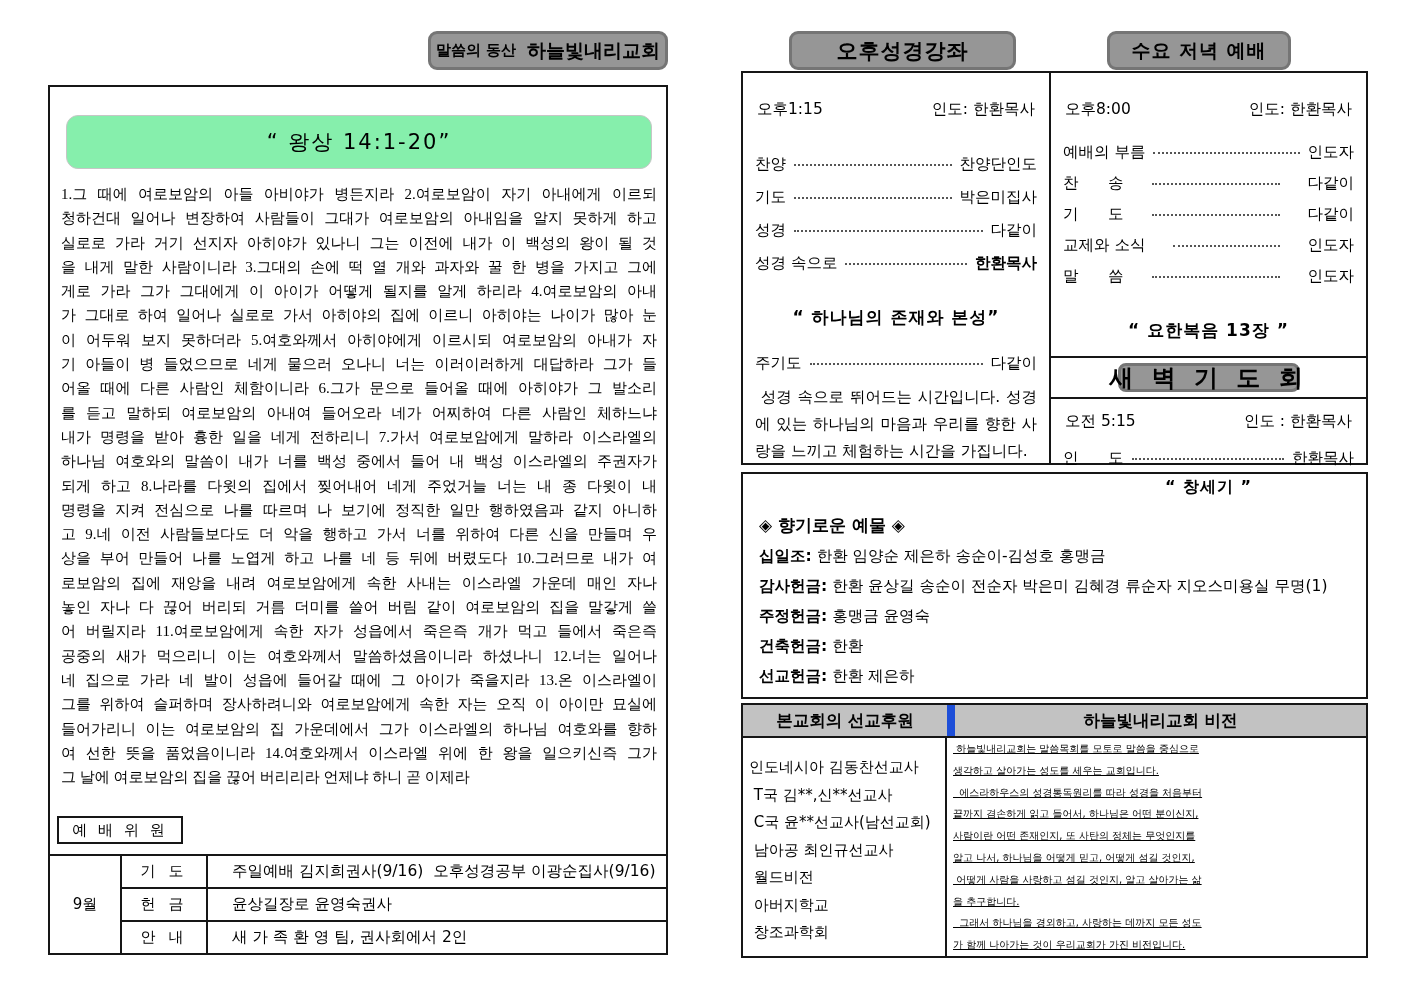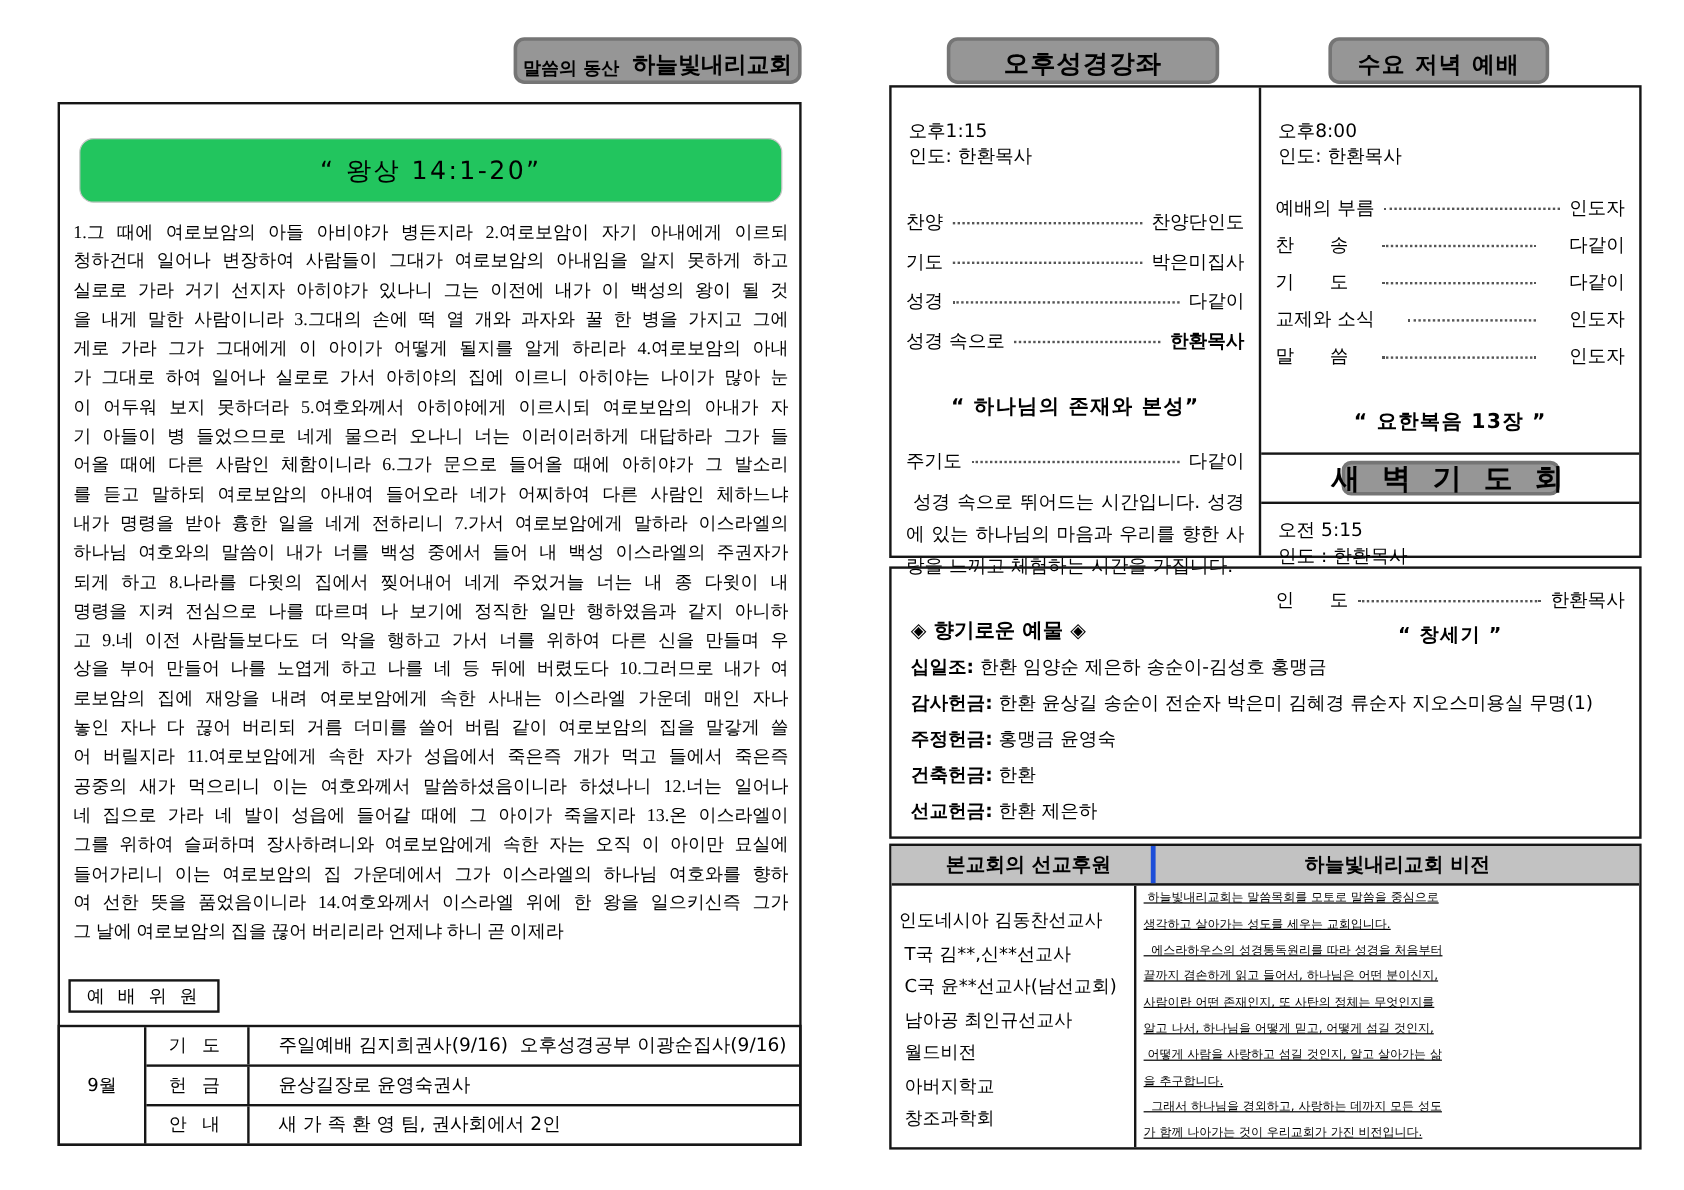--- a/index.html
+++ b/index.html
@@ -8,7 +8,7 @@
 
   
   .badge{position:absolute;background:#969696;border:3px solid #757575;border-radius:9px;
-    display:flex;align-items:flex-end;justify-content:center;color:#000;box-sizing:border-box;}
+    display:flex;align-items:center;justify-content:center;color:#000;box-sizing:border-box;}
   .badge-main{left:428px;top:31px;width:240px;height:39px;gap:11px;}
   .badge-sub{font-size:15px;font-weight:bold;}
   .badge-title{font-size:19px;font-weight:bold;}

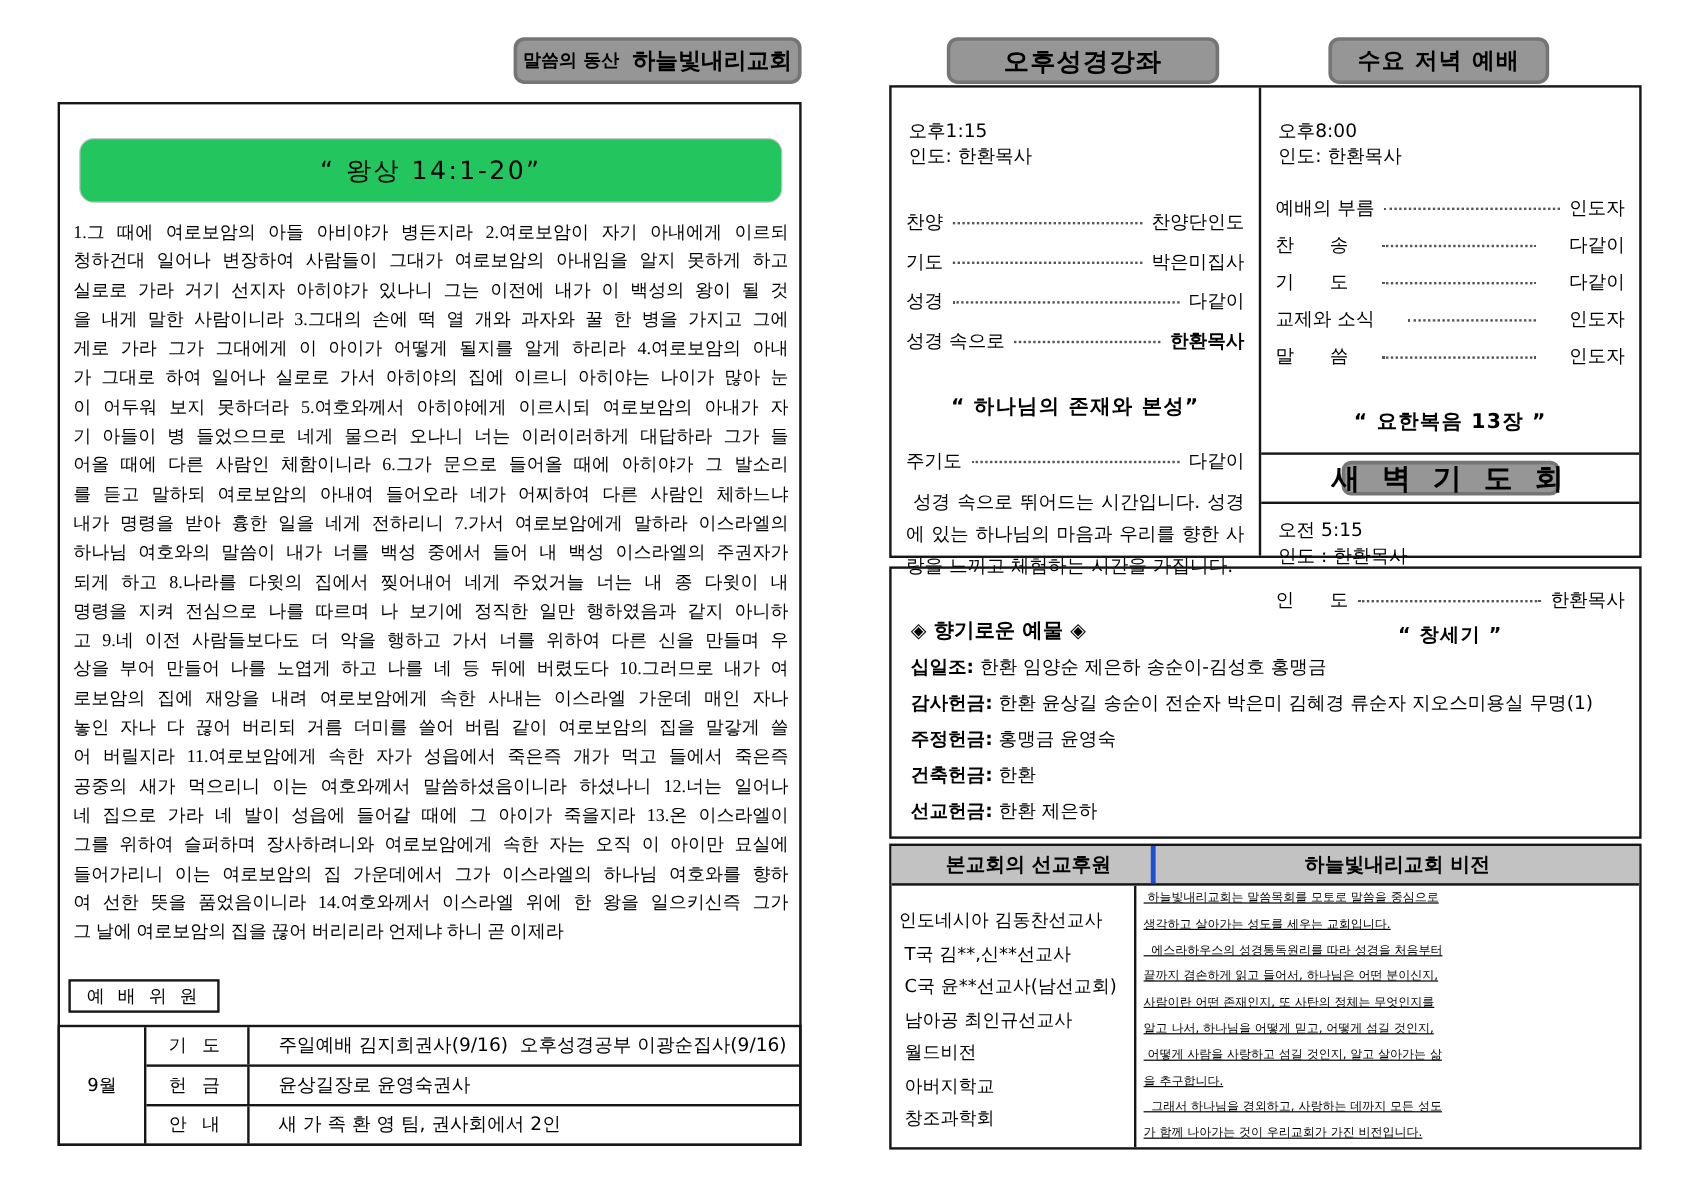--- a/index.html
+++ b/index.html
@@ -41,7 +41,7 @@
   .col{box-sizing:border-box;padding:12px 12px 0 12px;}
   .col-left{width:308px;border-right:2px solid #161616;}
   .col-right{flex:1;}
-  .time-row{display:flex;justify-content:space-between;font-size:15.5px;margin:14px 2px 0 2px;white-space:pre;flex-direction:column;}
+  .time-row{display:flex;justify-content:space-between;font-size:15.5px;margin:14px 2px 0 2px;white-space:pre;}
   .order-list{margin-top:34px;}
   .order-list.tight{margin-top:22px;}
   .order-row{display:flex;align-items:center;font-size:15.5px;}

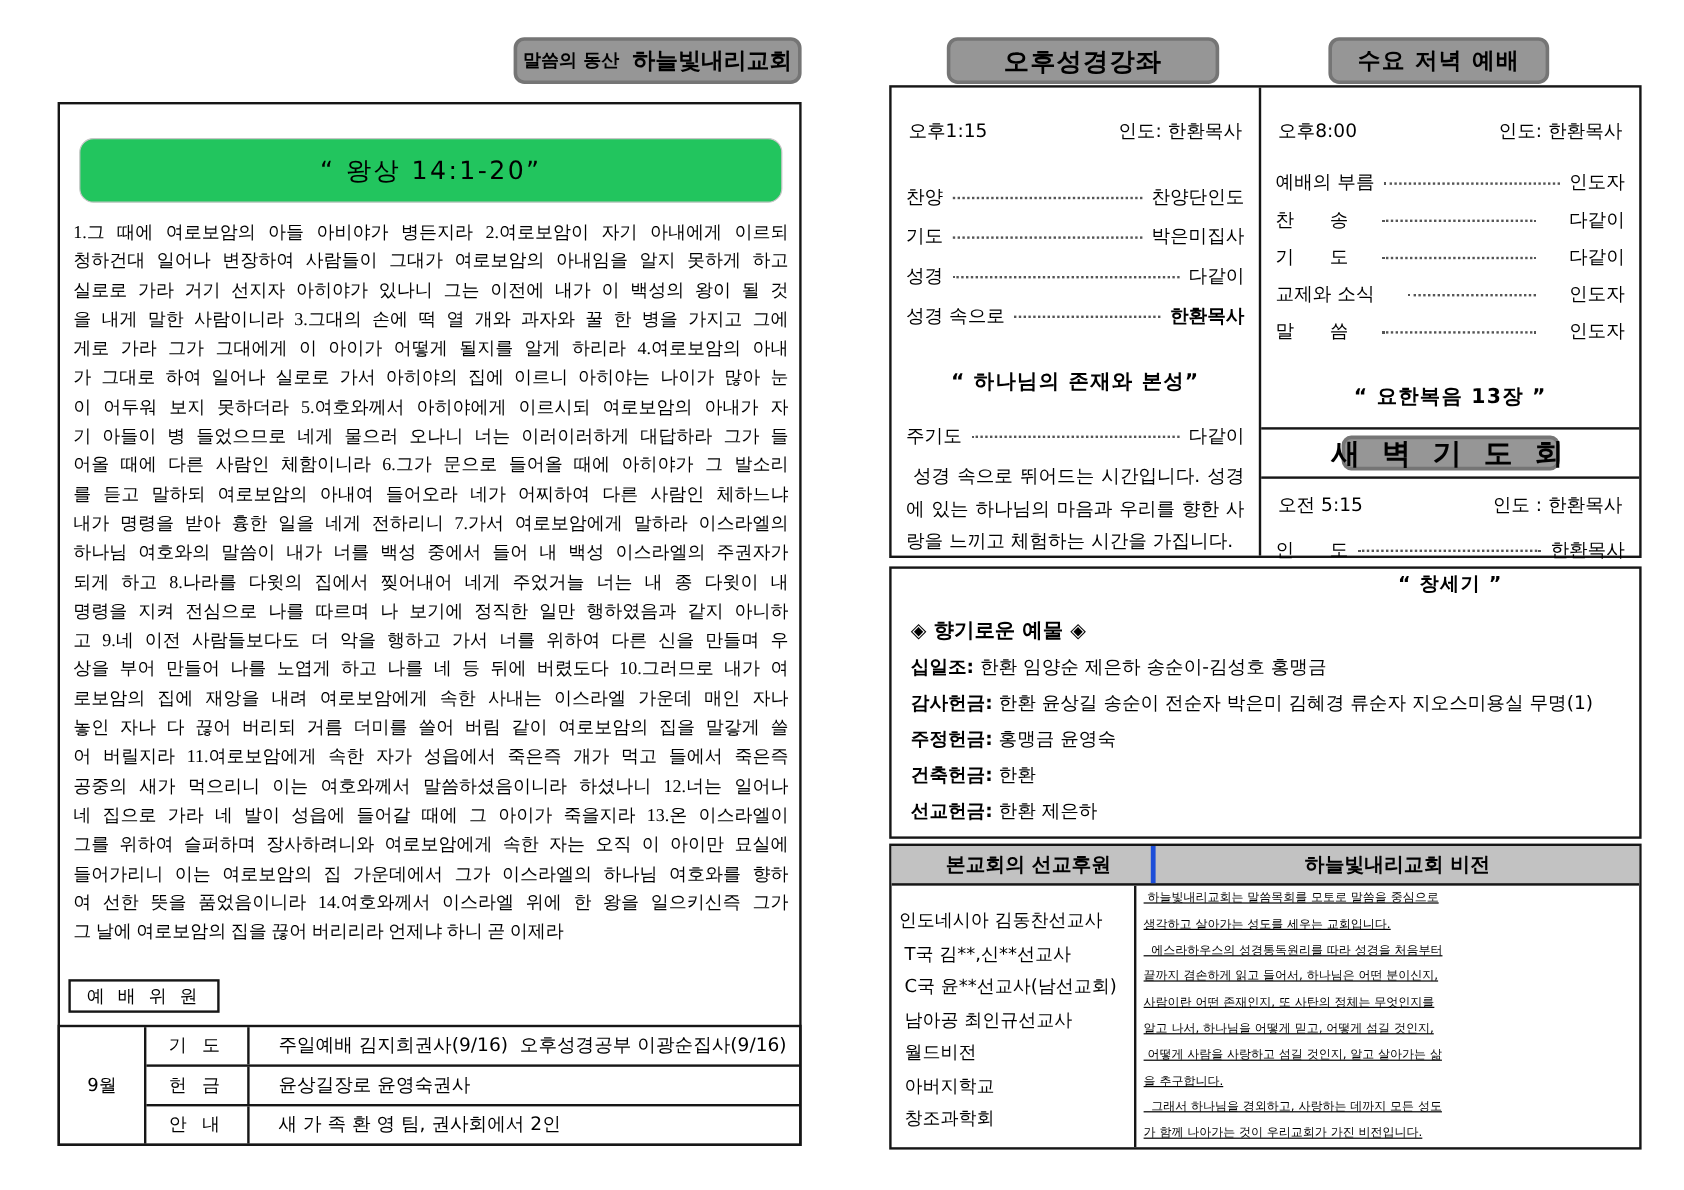--- a/index.html
+++ b/index.html
@@ -17,7 +17,7 @@
 
   
   .page-left{position:absolute;left:48px;top:85px;width:616px;height:866px;border:2px solid #161616;}
-  .title-box{position:absolute;left:16px;top:28px;width:584px;height:52px;background:#22c55e;
+  .title-box{position:absolute;left:16px;top:28px;width:584px;height:52px;background:#86efac;
     border:1px solid #c6c6c6;border-radius:12px;display:flex;align-items:center;justify-content:center;
     font-size:21px;letter-spacing:2px;}
   .scripture{position:absolute;left:11px;top:95px;width:596px;height:616px;overflow:hidden;

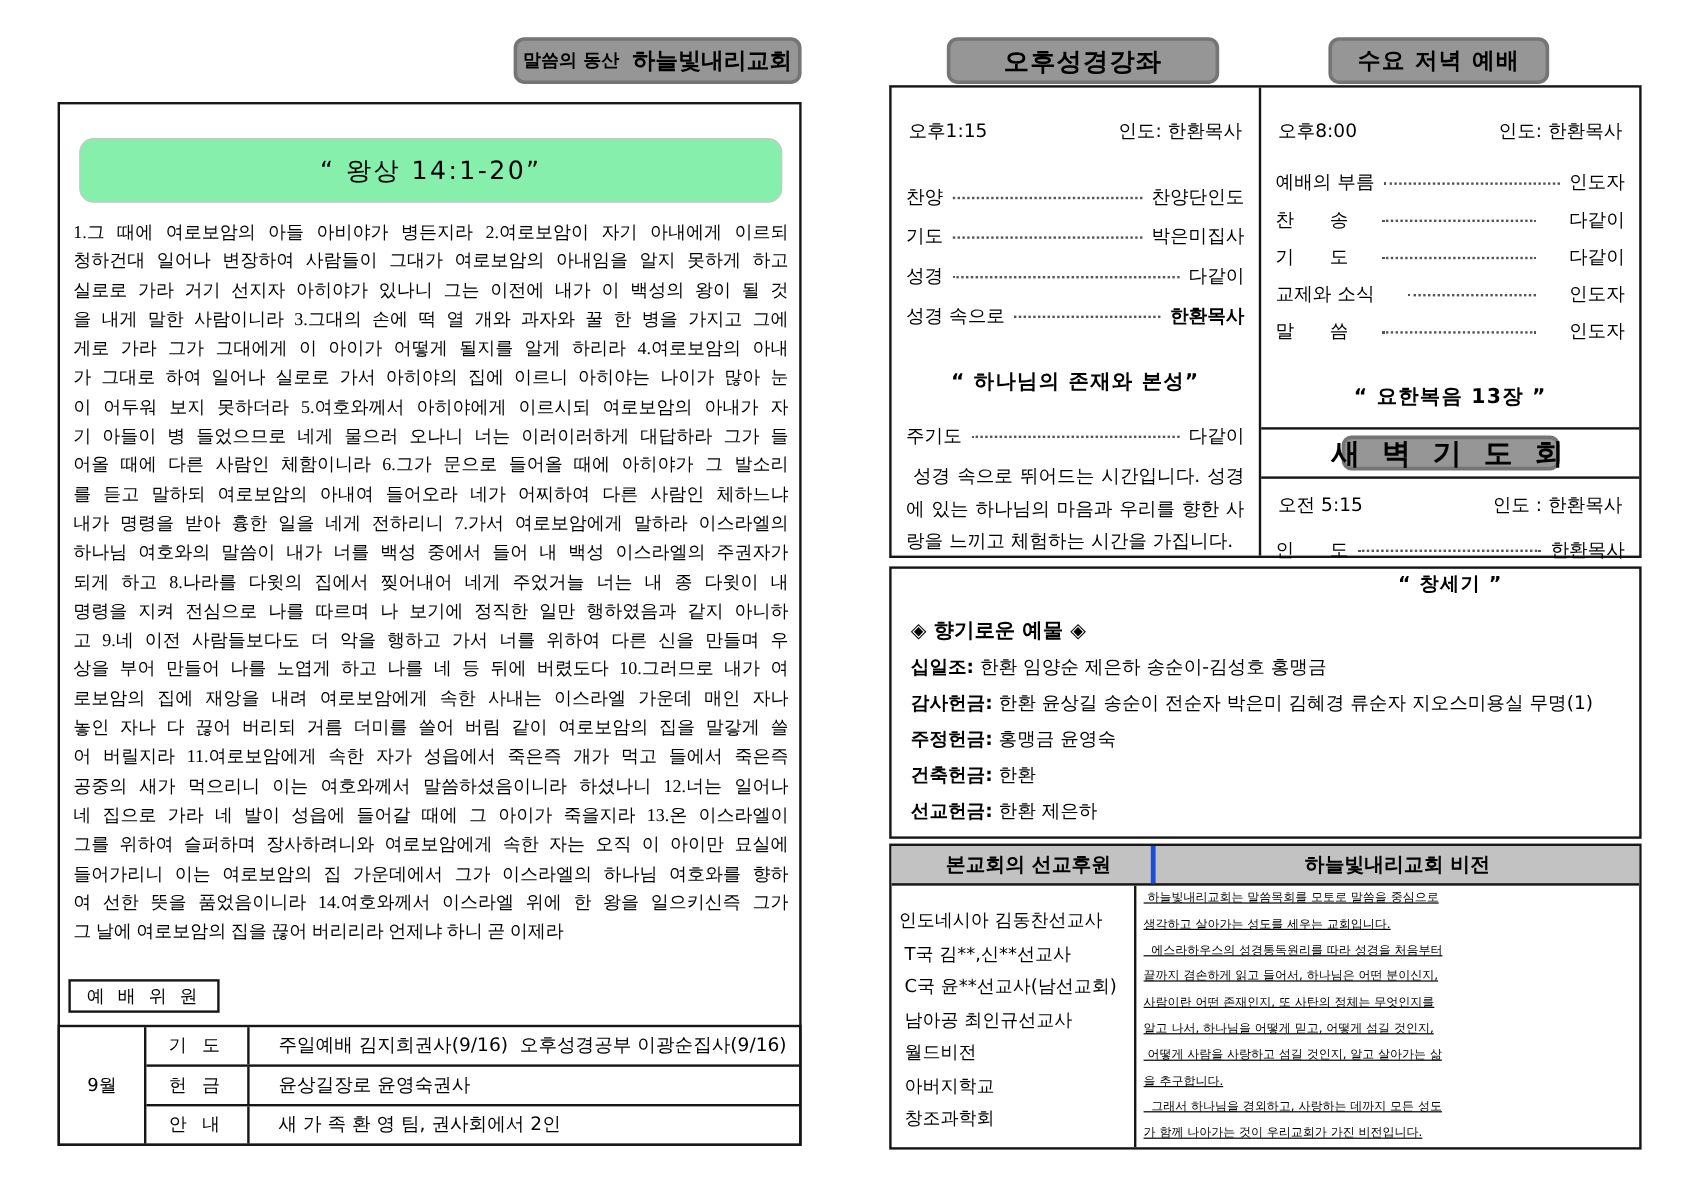--- a/index.html
+++ b/index.html
@@ -75,7 +75,7 @@
     display:flex;flex-direction:column;box-sizing:border-box;}
   .bt-header{display:flex;height:31px;background:#c2c2c2;border-bottom:2px solid #161616;
     font-weight:bold;font-size:16.5px;flex:0 0 auto;}
-  .bt-h1{width:204px;border-right:4px solid #1d4ed8;display:flex;align-items:center;justify-content:center;margin-left:12px;}
+  .bt-h1{width:204px;border-right:8px solid #1d4ed8;display:flex;align-items:center;justify-content:center;}
   .bt-h2{flex:1;display:flex;align-items:center;justify-content:center;}
   .bt-body{flex:1;display:flex;overflow:hidden;}
   .bt-missions{width:204px;border-right:2px solid #161616;padding:16px 4px 0 6px;font-size:15px;

